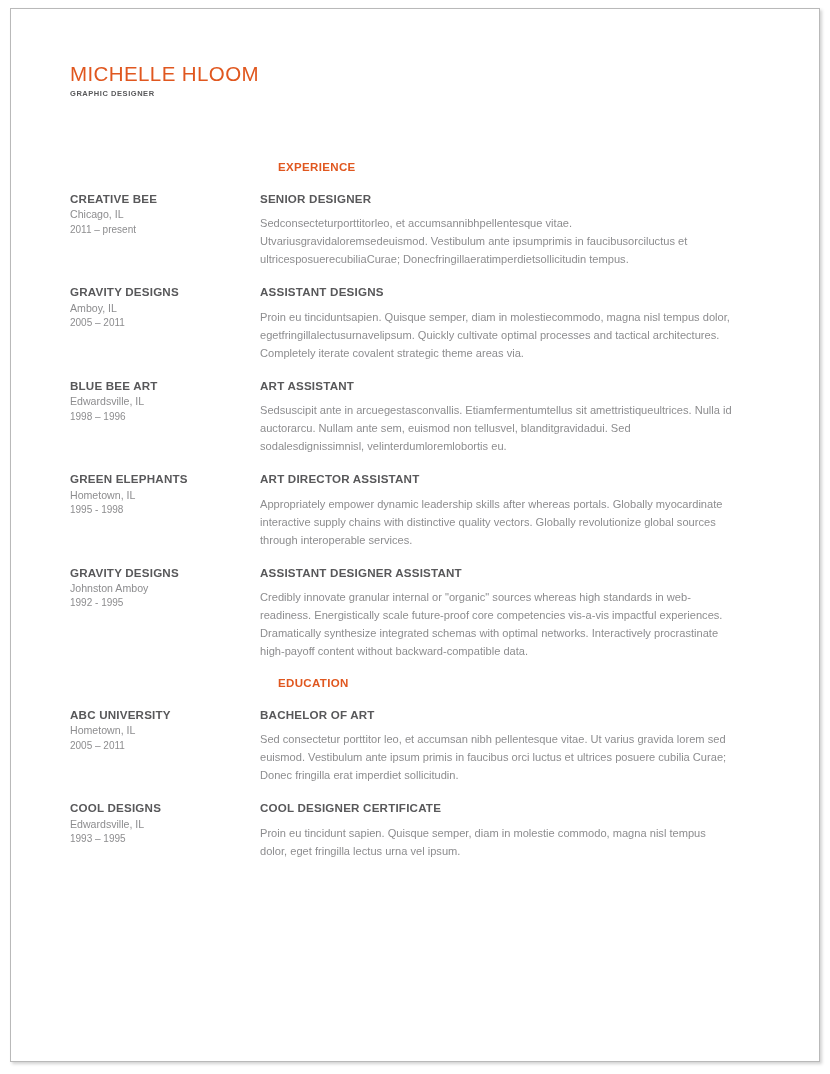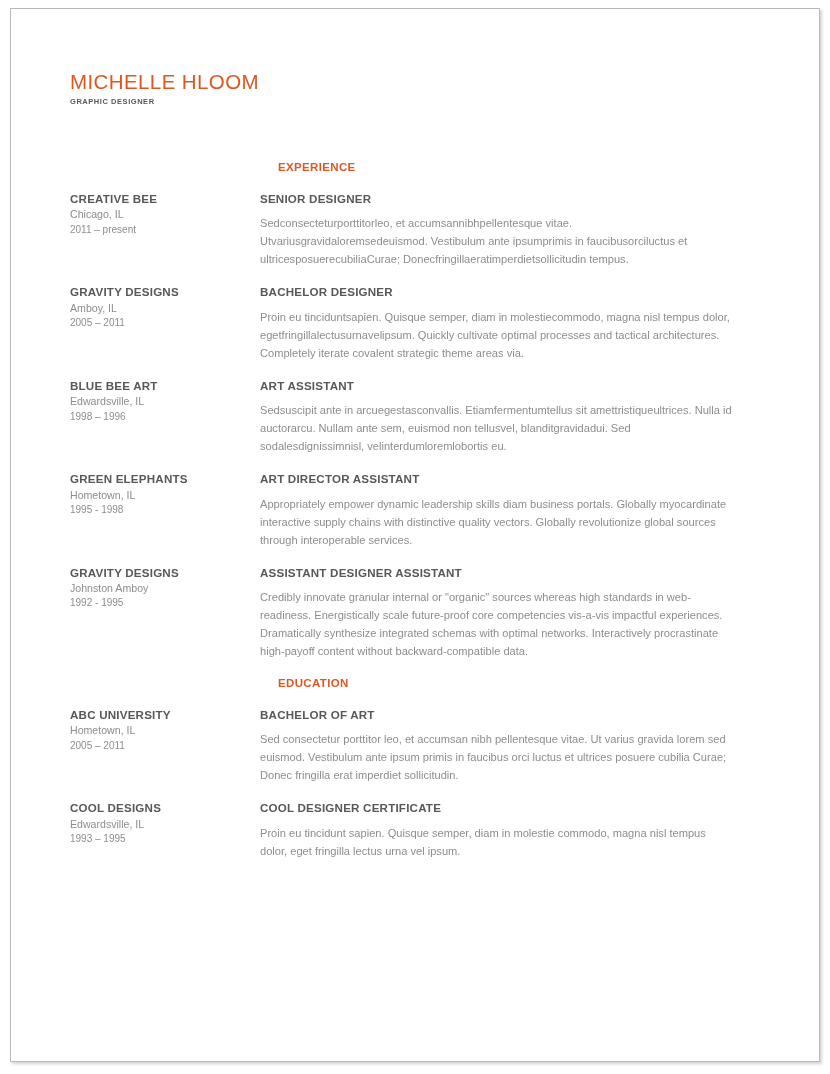--- a/index.html
+++ b/index.html
@@ -43,7 +43,7 @@
   .header {
     position: absolute;
     left: 59px;
-    top: 62px;
+    top: 54px;
     width: 620px;
   }
   .name {

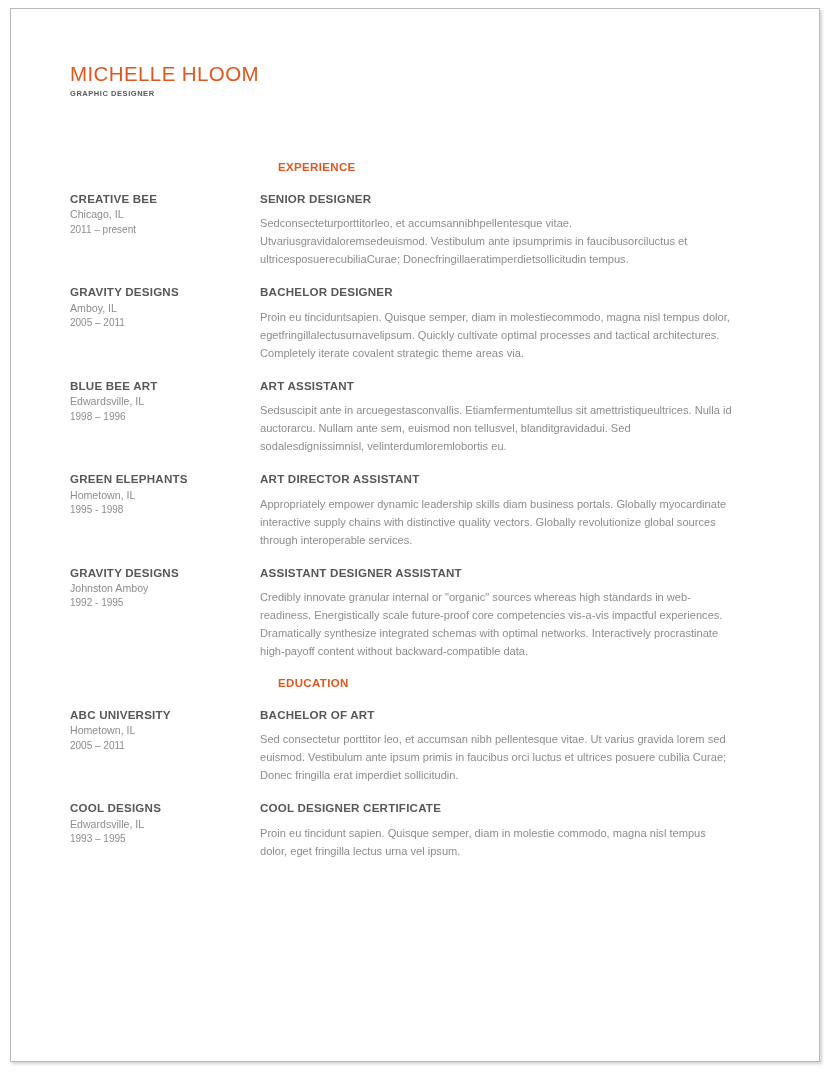--- a/index.html
+++ b/index.html
@@ -175,7 +175,7 @@
             </div>
           </div>
           <div class="col-right">
-            <div class="role">BACHELOR DESIGNER</div>
+            <div class="role">ASSISTANT DESIGNS</div>
             <div class="desc">Proin eu tinciduntsapien. Quisque semper, diam in molestiecommodo, magna nisl tempus dolor, egetfringillalectusurnavelipsum. Quickly cultivate optimal processes and tactical architectures. Completely iterate covalent strategic theme areas via.</div>
           </div>
         </div>

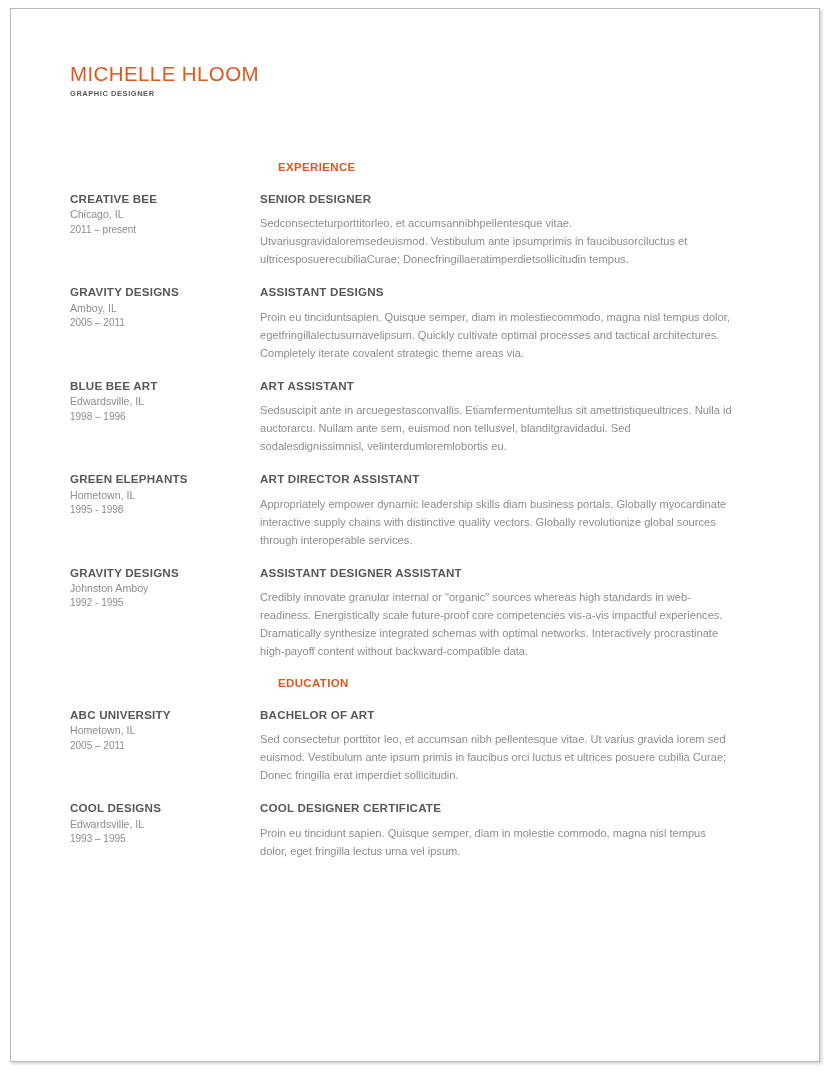--- a/index.html
+++ b/index.html
@@ -204,7 +204,7 @@
           </div>
           <div class="col-right">
             <div class="role">ART DIRECTOR ASSISTANT</div>
-            <div class="desc wide">Appropriately empower dynamic leadership skills diam business portals. Globally myocardinate interactive supply chains with distinctive quality vectors. Globally revolutionize global sources through interoperable services.</div>
+            <div class="desc wide">Appropriately empower dynamic leadership skills after whereas portals. Globally myocardinate interactive supply chains with distinctive quality vectors. Globally revolutionize global sources through interoperable services.</div>
           </div>
         </div>
 

